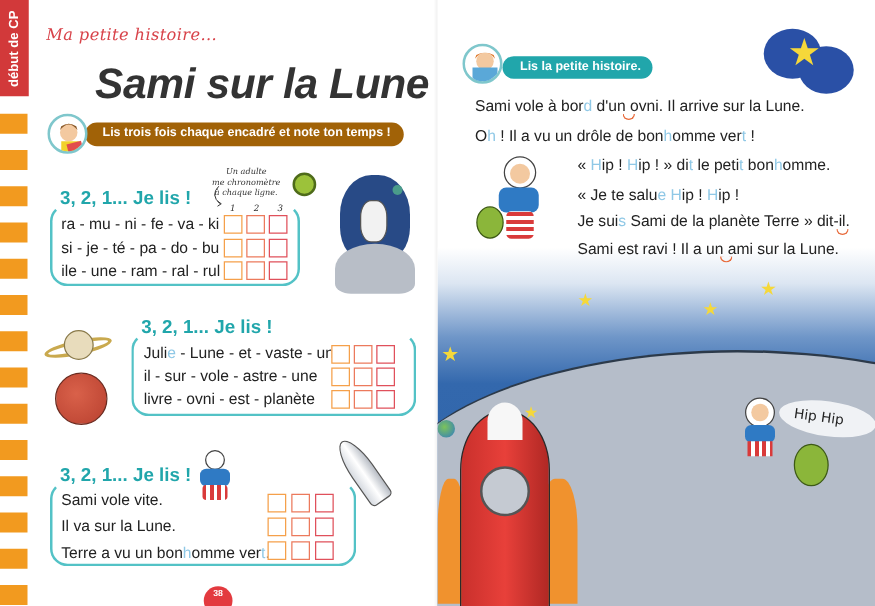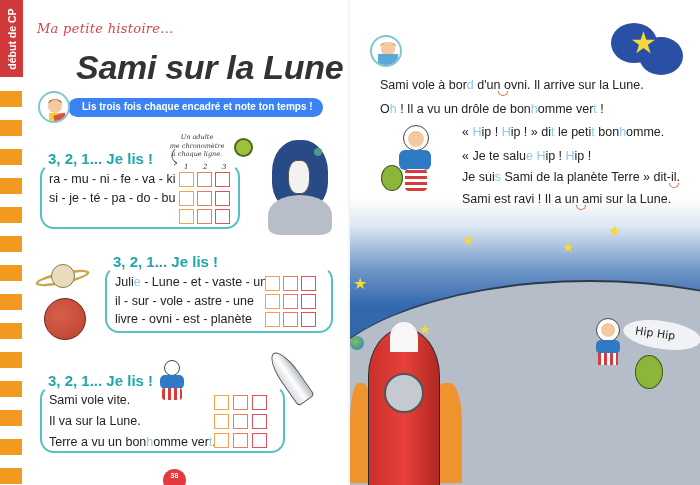--- a/index.html
+++ b/index.html
@@ -192,6 +192,7 @@
         <rect x="6" y="17" width="20" height="13" fill="#5aa8d8"></rect>
       </svg>
     </div>
+    <div class="r-instr" style="left:52px;">Lis la petite histoire.</div>
 
     <div class="r-line" style="left:30px;top:78px"><span>Sami vole à bor</span><span class="silent">d</span><span> d'u</span><span class="liaison">n</span><span> ovni. Il arrive sur la Lune.</span></div>
     <div class="r-line" style="left:30px;top:102px"><span>O</span><span class="silent">h</span><span> ! Il a vu un drôle de bon</span><span class="silent">h</span><span>omme ver</span><span class="silent">t</span><span> !</span></div>

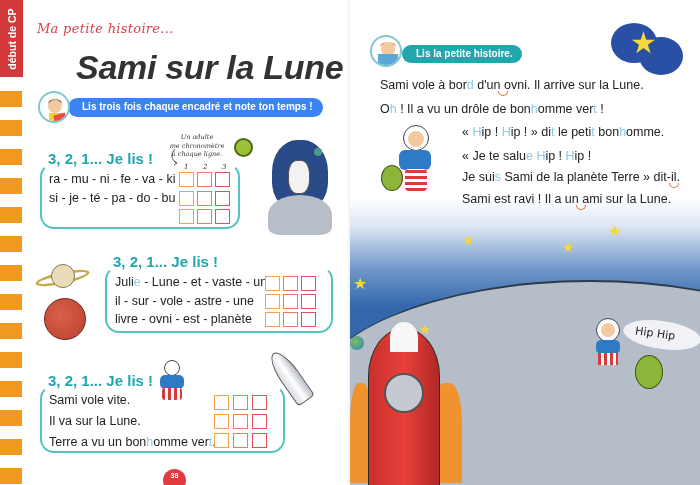--- a/index.html
+++ b/index.html
@@ -19,7 +19,7 @@
   .script-title { position: absolute; left: 37px; top: 21px; font-family: "DejaVu Serif", serif; font-style: italic; color: #d8434a; font-size: 13px; letter-spacing: 0.3px; }
   .main-title { position: absolute; left: 76px; top: 48px; font-size: 34px; font-weight: bold; color: #333; letter-spacing: -0.3px; font-style: italic; }
 
-  .instr-bar { position: absolute; left: 68px; top: 98px; height: 19px; background: #3b82f6; color: #fff; border-radius: 10px; font-size: 10px; font-weight: bold; padding: 3px 10px 0 14px; white-space: nowrap; }
+  .instr-bar { position: absolute; left: 68px; top: 98px; height: 19px; background: #a16207; color: #fff; border-radius: 10px; font-size: 10px; font-weight: bold; padding: 3px 10px 0 14px; white-space: nowrap; }
   .avatar-circle { position: absolute; left: 38px; top: 91px; width: 32px; height: 32px; border-radius: 50%; background: #fff; border: 2px solid #7fc7cc; overflow: hidden; }
 
   .section-head { position: absolute; color: #21a6ab; font-size: 15px; font-weight: bold; }

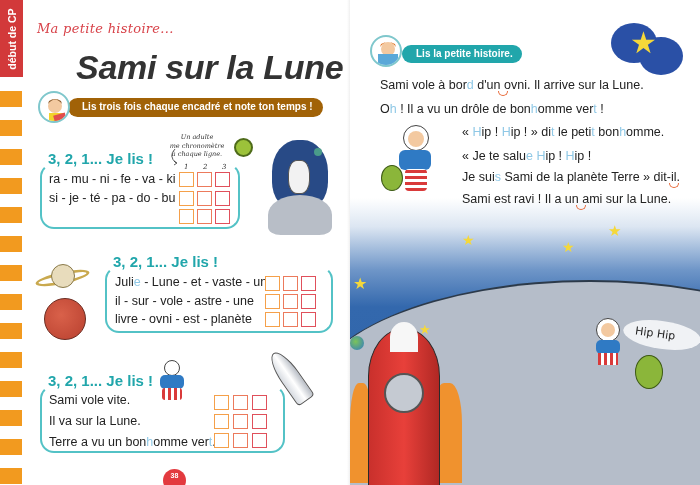--- a/index.html
+++ b/index.html
@@ -102,6 +102,7 @@
     <div class="frame" style="left:40px;top:163px;width:200px;height:66px"></div>
     <div class="line" style="left:49px;top:172px">ra - mu - ni - fe - va - ki</div>
     <div class="line" style="left:49px;top:191px">si - je - té - pa - do - bu</div>
+    <div class="line" style="left:49px;top:210px">ile - une - ram - ral - rul</div>
     <div class="checkbox c1" style="left:179px;top:172px"></div>
     <div class="checkbox c2" style="left:197px;top:172px"></div>
     <div class="checkbox c3" style="left:215px;top:172px"></div>

